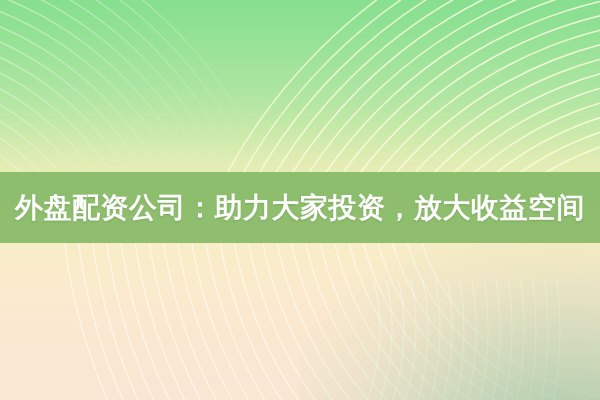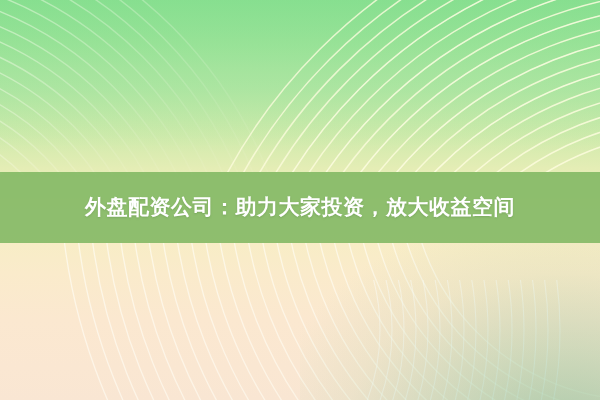--- a/index.html
+++ b/index.html
@@ -90,7 +90,7 @@
 
   #title-text {
     color: #ffffff;
-    font-size: 21px;
+    font-size: 28px;
     font-weight: bold;
     letter-spacing: 0.5px;
     line-height: 1;

